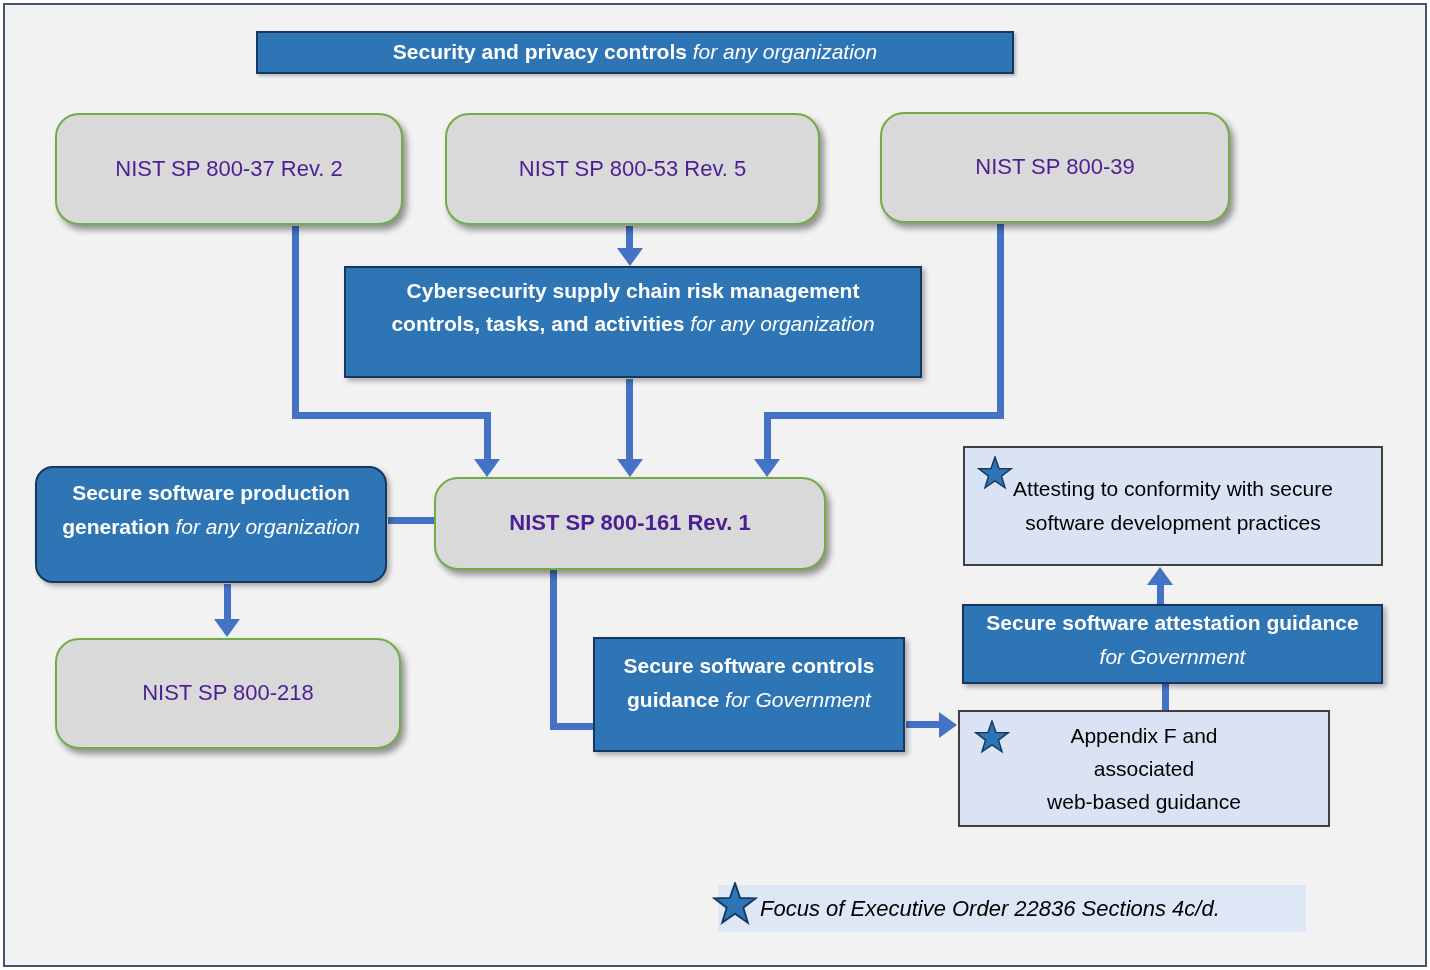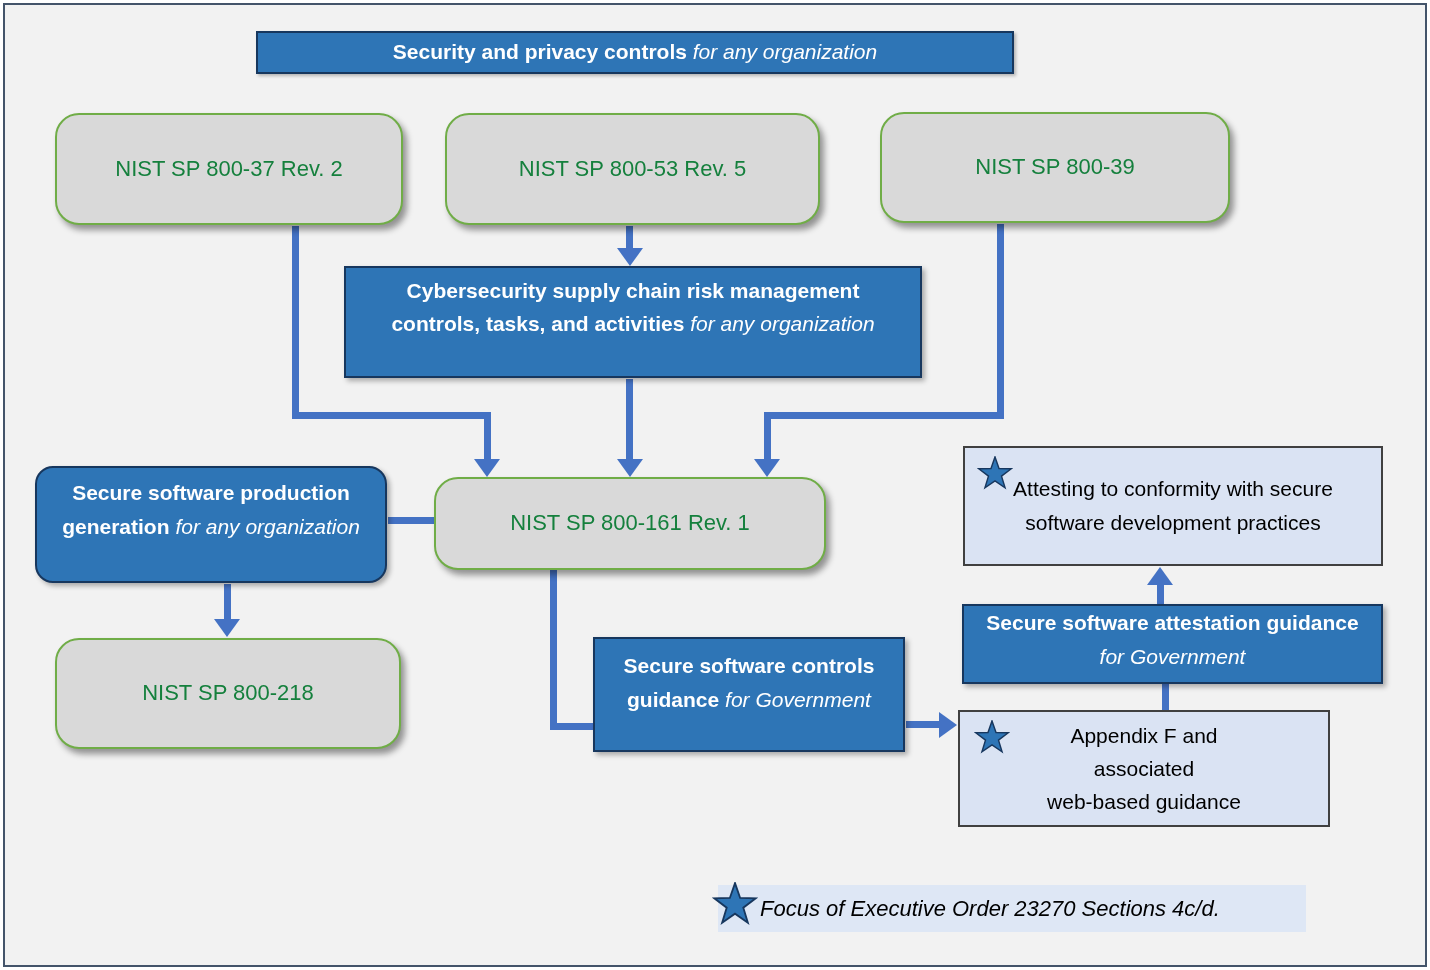--- a/index.html
+++ b/index.html
@@ -39,7 +39,7 @@
     background: #D9D9D9;
     border: 2px solid #70AD47;
     border-radius: 24px;
-    color: #15803d;
+    color: #4c1d95;
     font-size: 22px;
     box-shadow: 4px 5px 6px rgba(0,0,0,0.40);
   }

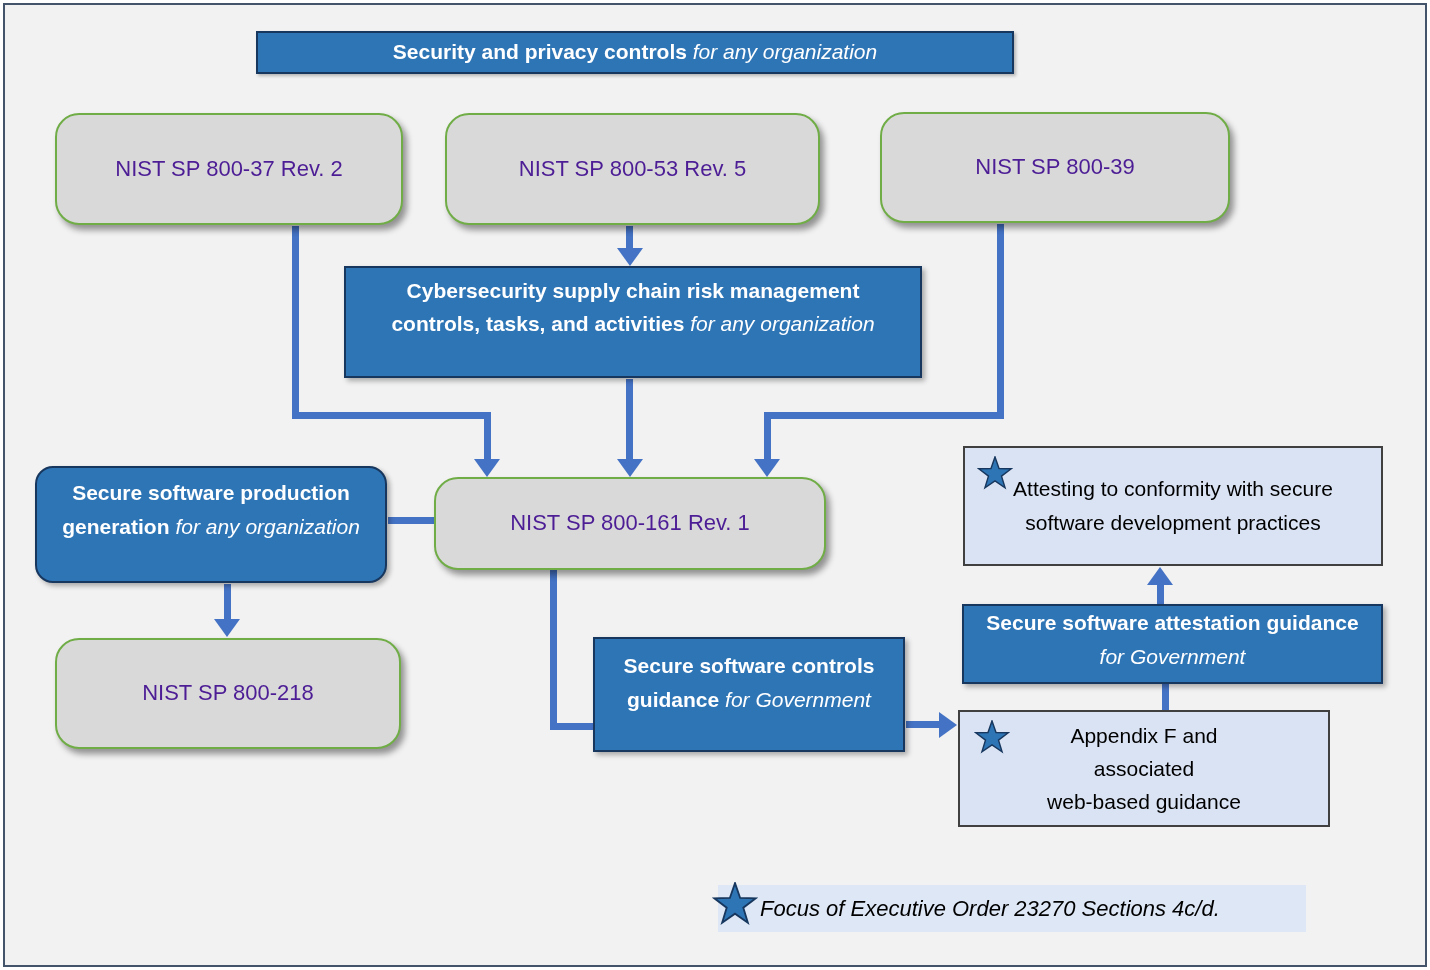--- a/index.html
+++ b/index.html
@@ -135,7 +135,7 @@
     <span class="it">for any organization</span>
   </div>
 
-  <div class="box gray" style="left:434px; top:477px; width:392px; height:93px;">
+  <div class="box gray" style="left:434px; top:477px; width:392px; height:93px;font-weight:bold;">
     <span>NIST SP 800-161 Rev. 1</span>
   </div>
 

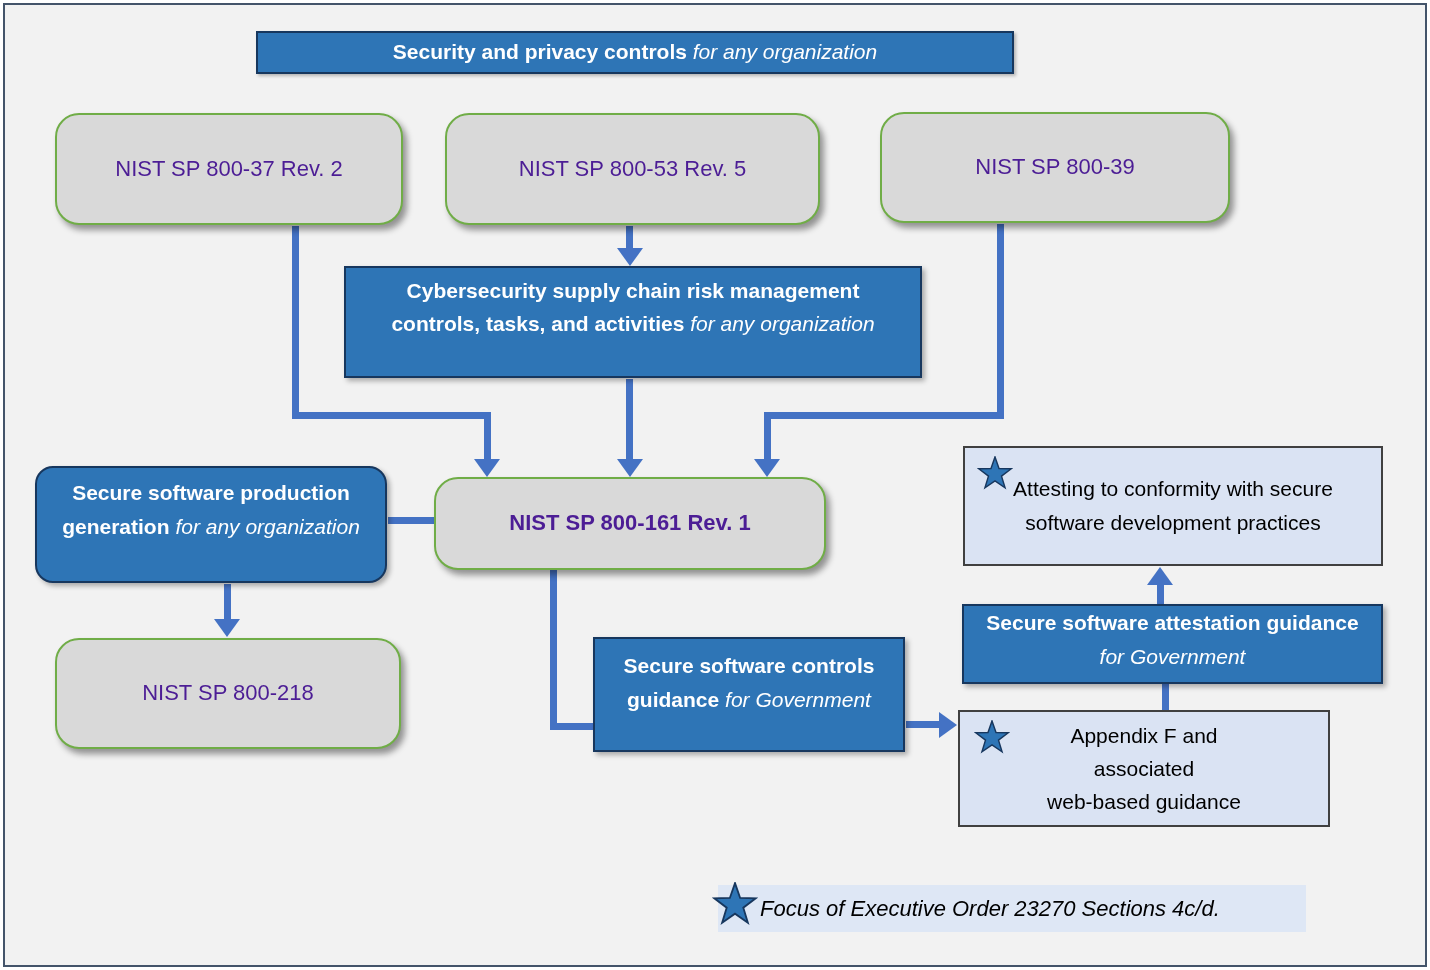--- a/index.html
+++ b/index.html
@@ -170,7 +170,7 @@
   </div>
 
   <div id="legend-strip">
-    <span id="legend-text">Focus of Executive Order 23270 Sections 4c/d.</span>
+    <span id="legend-text">Focus of Executive Order 22836 Sections 4c/d.</span>
   </div>
   <svg class="star" style="left:712px; top:882px;" width="46" height="46" viewBox="0 0 40 40">
     <polygon points="20,1 24.47,13.85 38.07,14.13 27.23,22.35 31.17,35.37 20,27.6 8.83,35.37 12.77,22.35 1.93,14.13 15.53,13.85" fill="#2E75B6" stroke="#17375E" stroke-width="1.6"></polygon>

